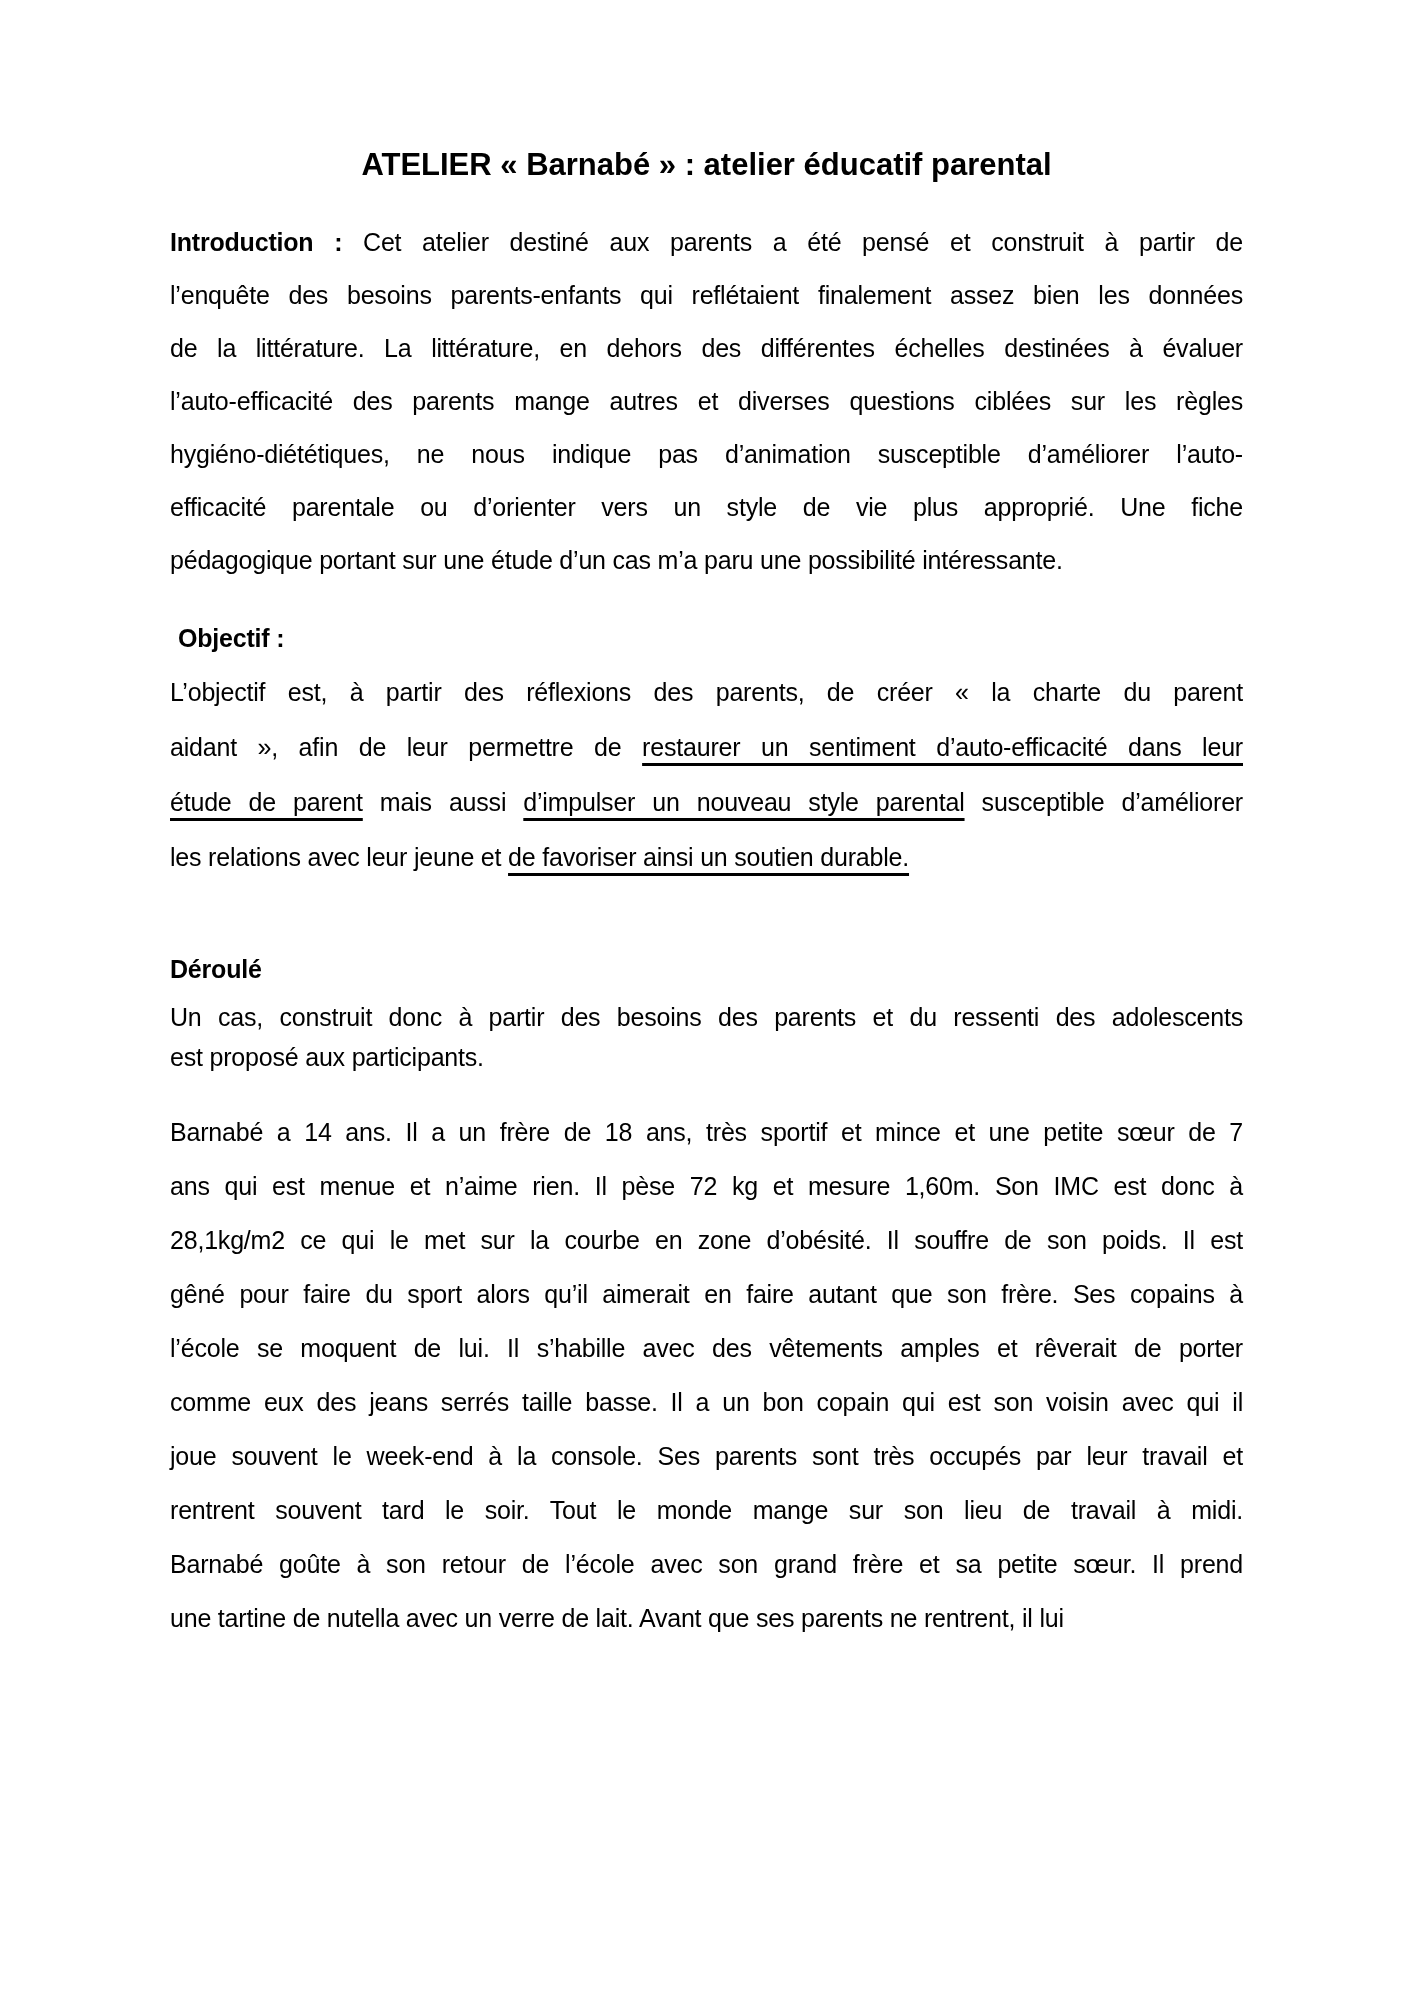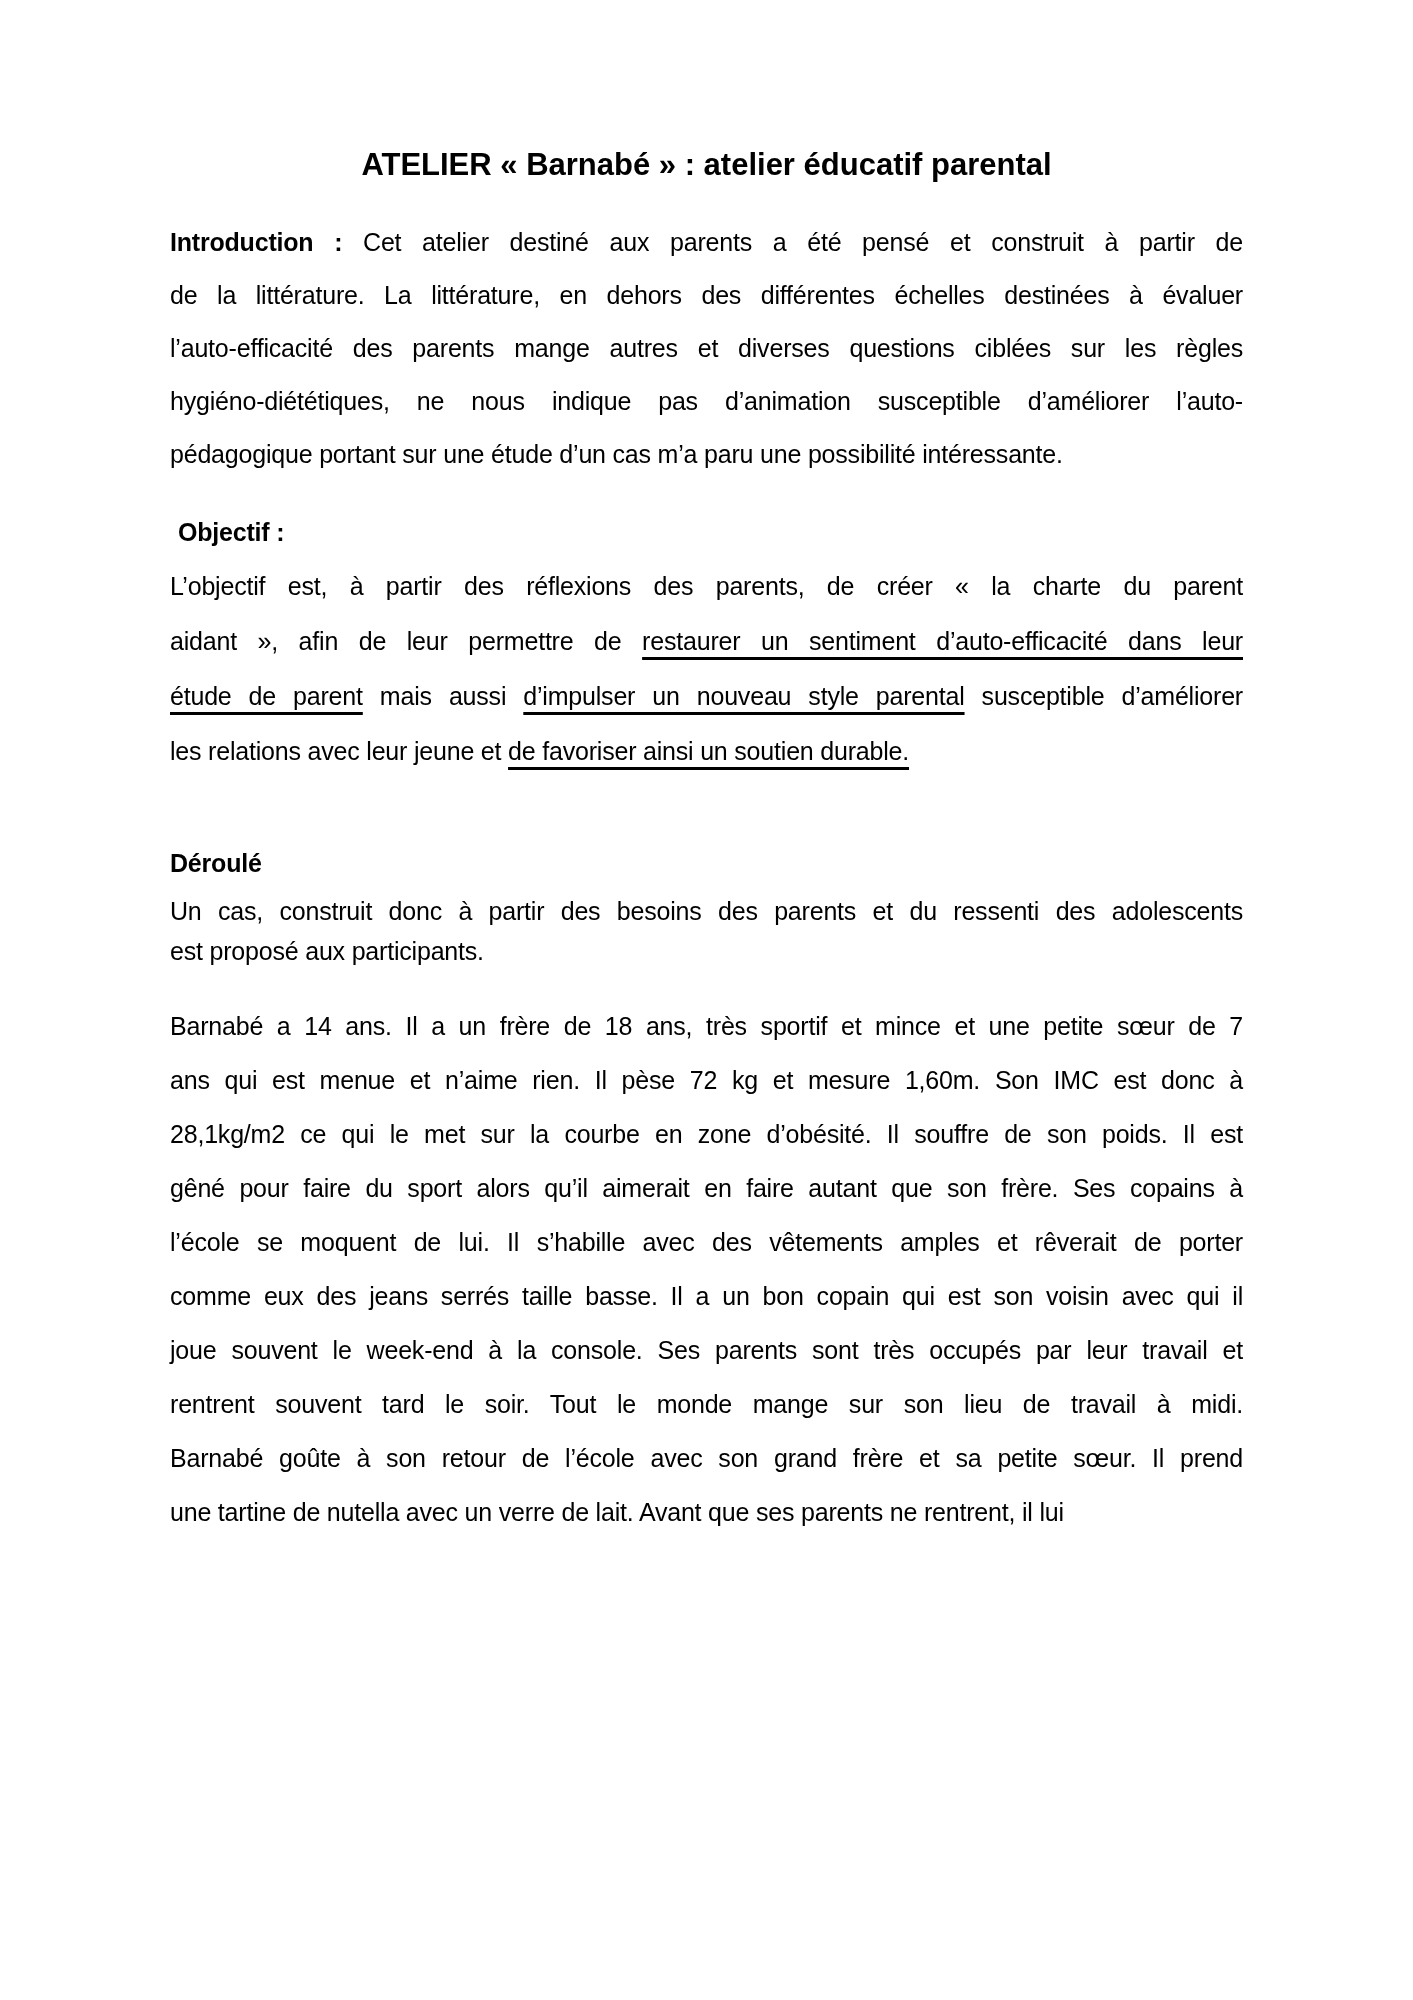--- a/index.html
+++ b/index.html
@@ -54,6 +54,7 @@
       </div>
       <div class="block b-intro justify">
         <div class="line"><span class="b">Introduction : </span><span class="">Cet atelier destiné aux parents a été pensé et construit à partir de</span></div>
+        <div class="line"><span class="">l’enquête des besoins parents-enfants qui reflétaient finalement assez bien les données</span></div>
         <div class="line"><span class="">de la littérature. La littérature, en dehors des différentes échelles destinées à évaluer</span></div>
         <div class="line"><span class="">l’auto-efficacité des parents mange autres et diverses questions ciblées sur les règles</span></div>
         <div class="line"><span class="">hygiéno-diététiques, ne nous indique pas d’animation susceptible d’améliorer l’auto-</span></div>

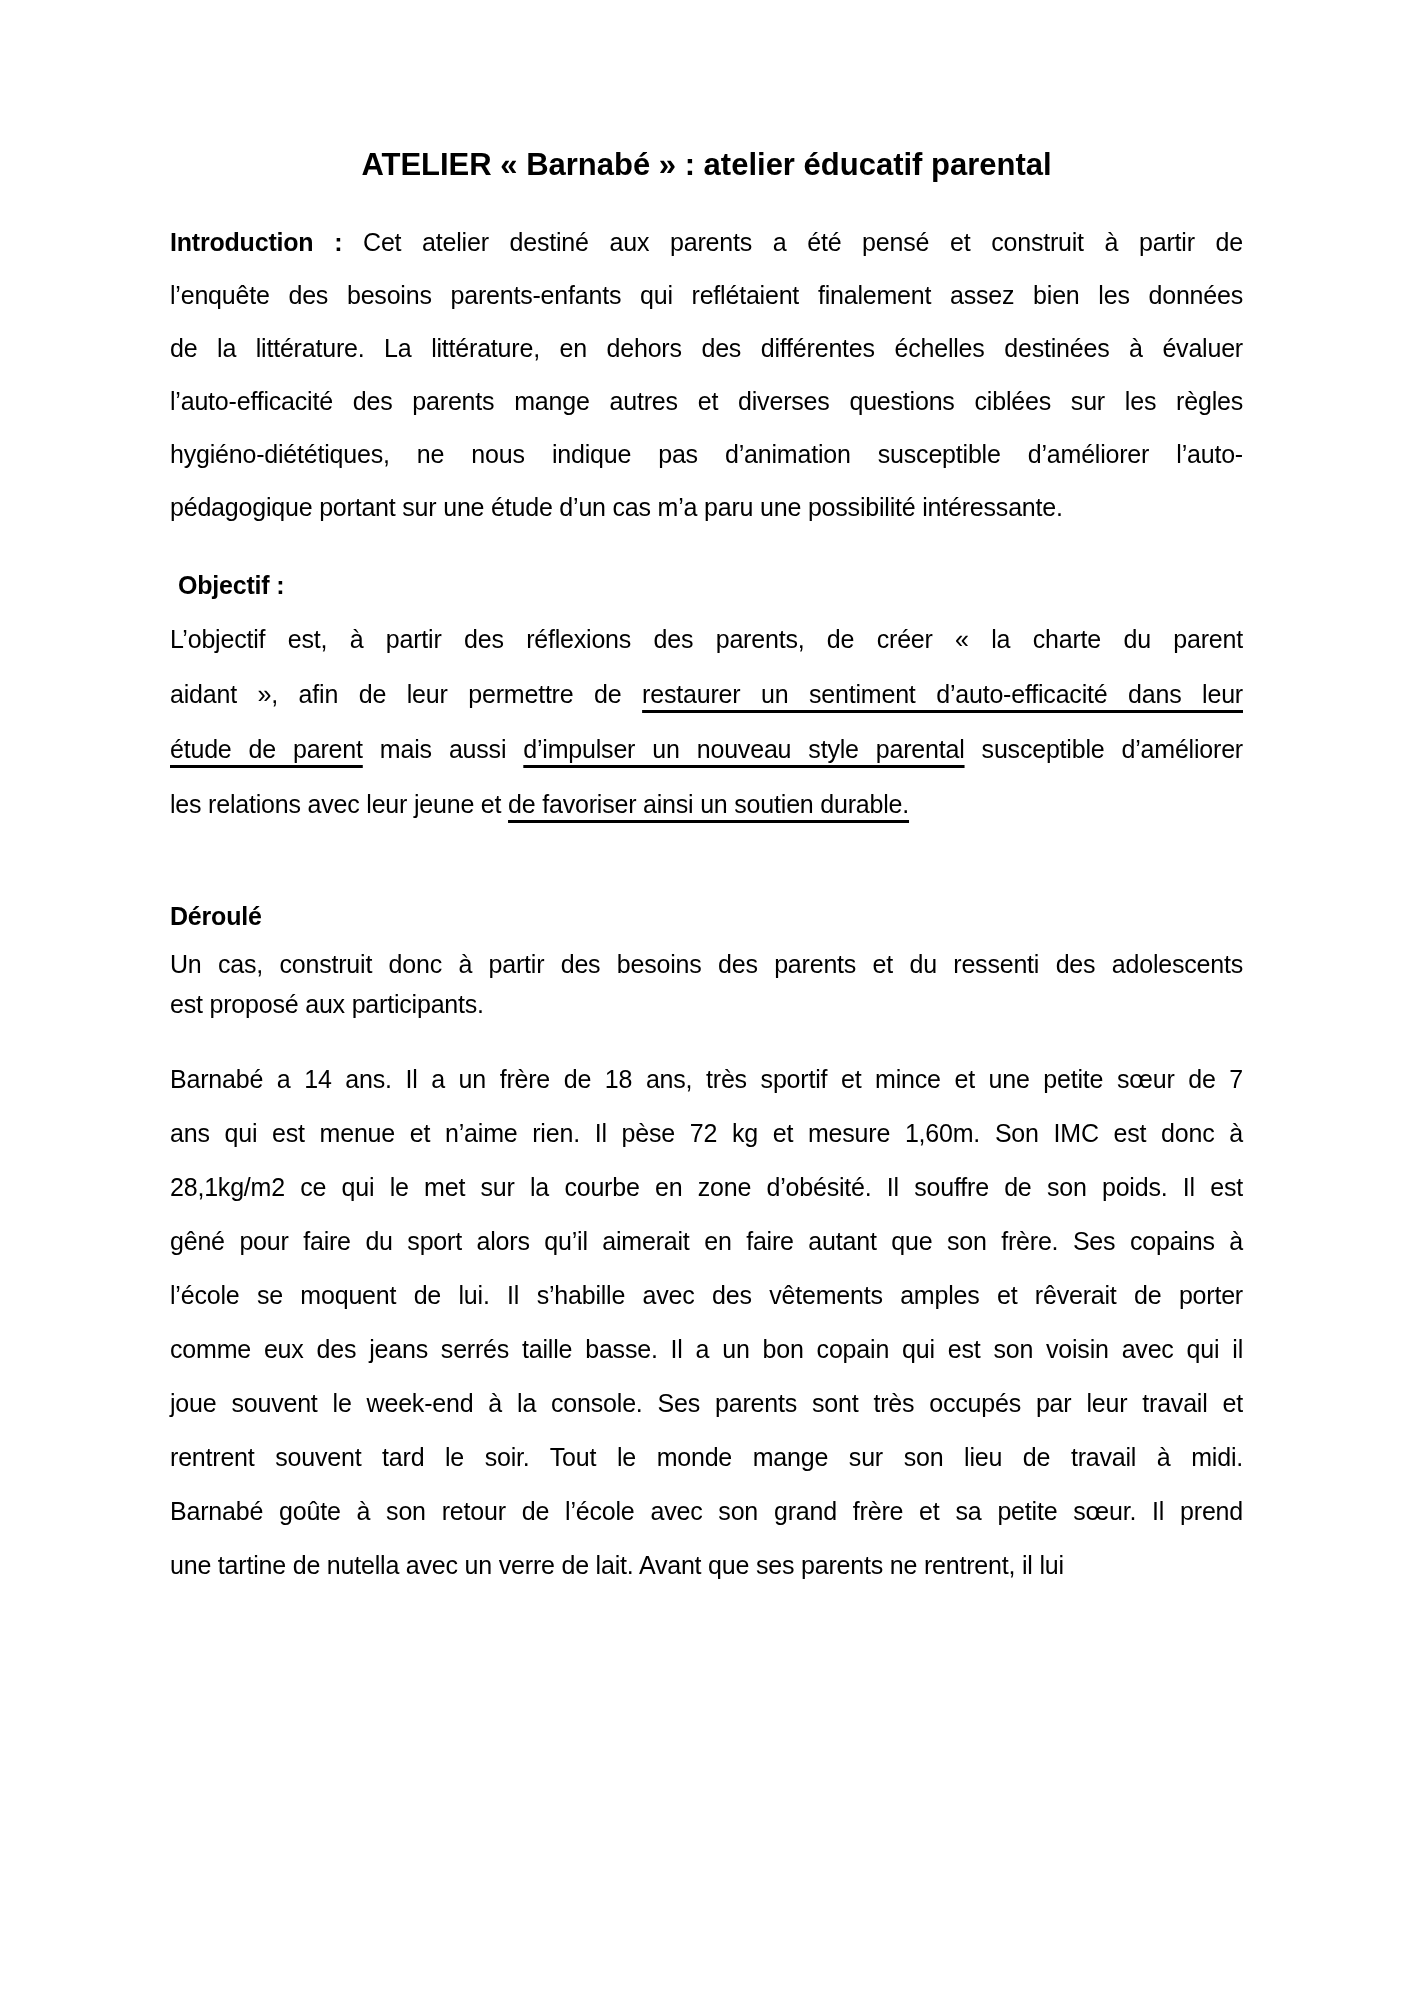--- a/index.html
+++ b/index.html
@@ -58,6 +58,7 @@
         <div class="line"><span class="">de la littérature. La littérature, en dehors des différentes échelles destinées à évaluer</span></div>
         <div class="line"><span class="">l’auto-efficacité des parents mange autres et diverses questions ciblées sur les règles</span></div>
         <div class="line"><span class="">hygiéno-diététiques, ne nous indique pas d’animation susceptible d’améliorer l’auto-</span></div>
+        <div class="line"><span class="">efficacité parentale ou d’orienter vers un style de vie plus approprié. Une fiche</span></div>
         <div class="line last"><span class="">pédagogique portant sur une étude d’un cas m’a paru une possibilité intéressante.</span></div>
       </div>
       <div class="block b-obj-h">

